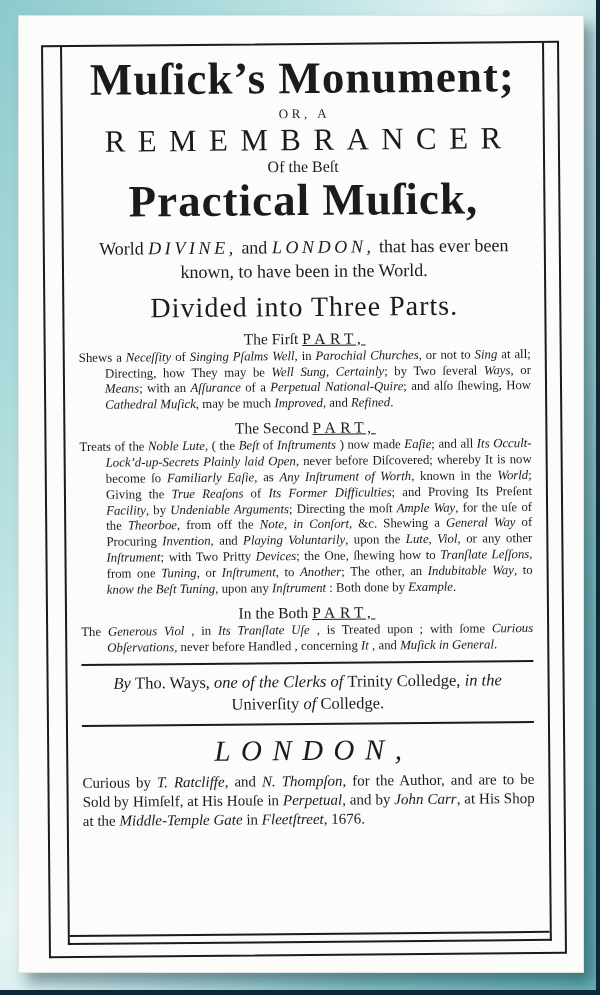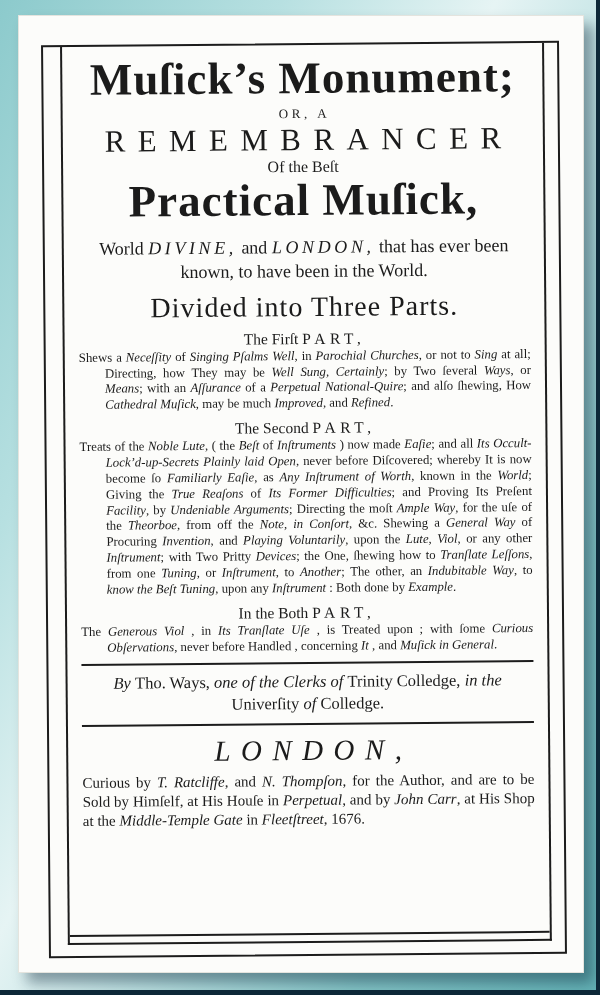--- a/index.html
+++ b/index.html
@@ -60,7 +60,7 @@
   .sp-caps { letter-spacing: 0.20em; }
   .t-div { font-size: 28px; line-height: 1.12; text-align: center; margin-top: 8px; letter-spacing: 1px; }
   .p-head { font-size: 15.5px; text-align: center; margin: 7px 0 1px 0; }
-  .sp-part { letter-spacing: 0.30em; }
+  .sp-part { letter-spacing: 0.30em; text-decoration: underline; }
   .body-p {
     font-size: 12.8px; line-height: 1.24; text-align: justify;
     margin: 1px 0 0 0; padding-left: 26px; text-indent: -26px;

